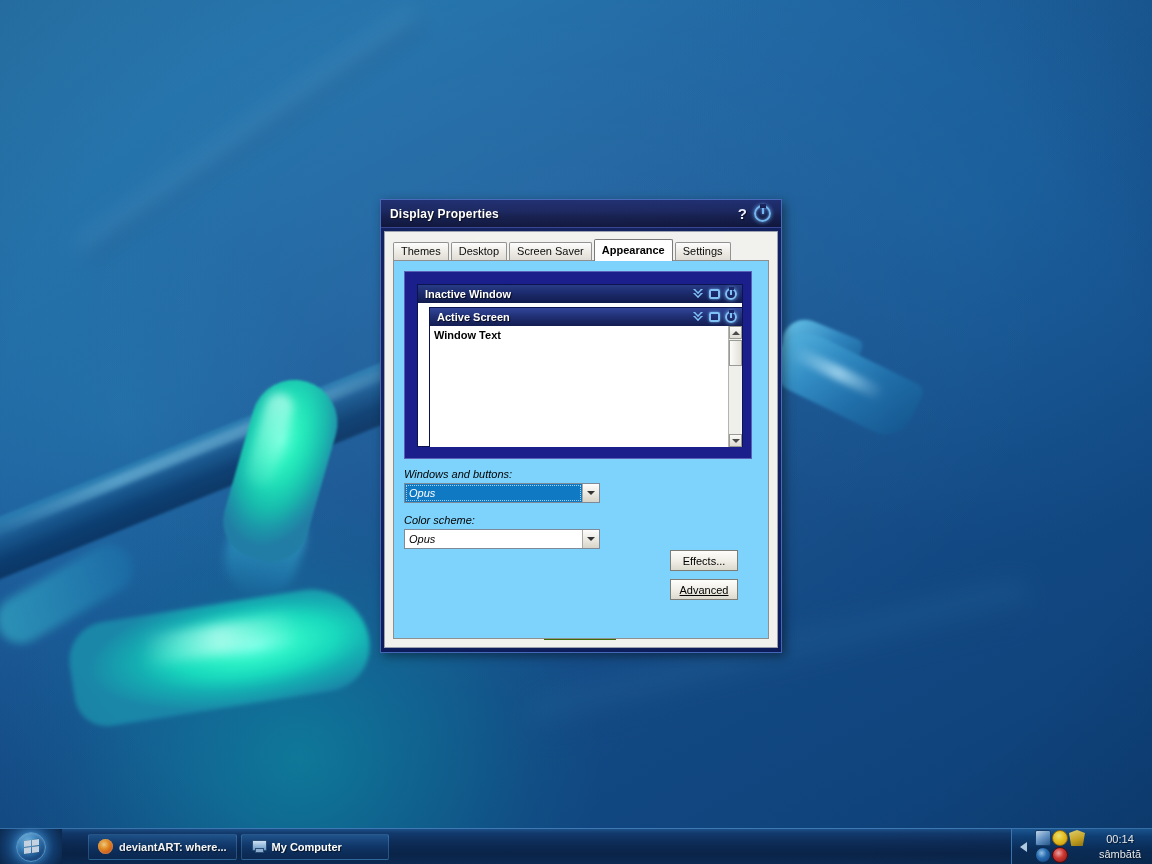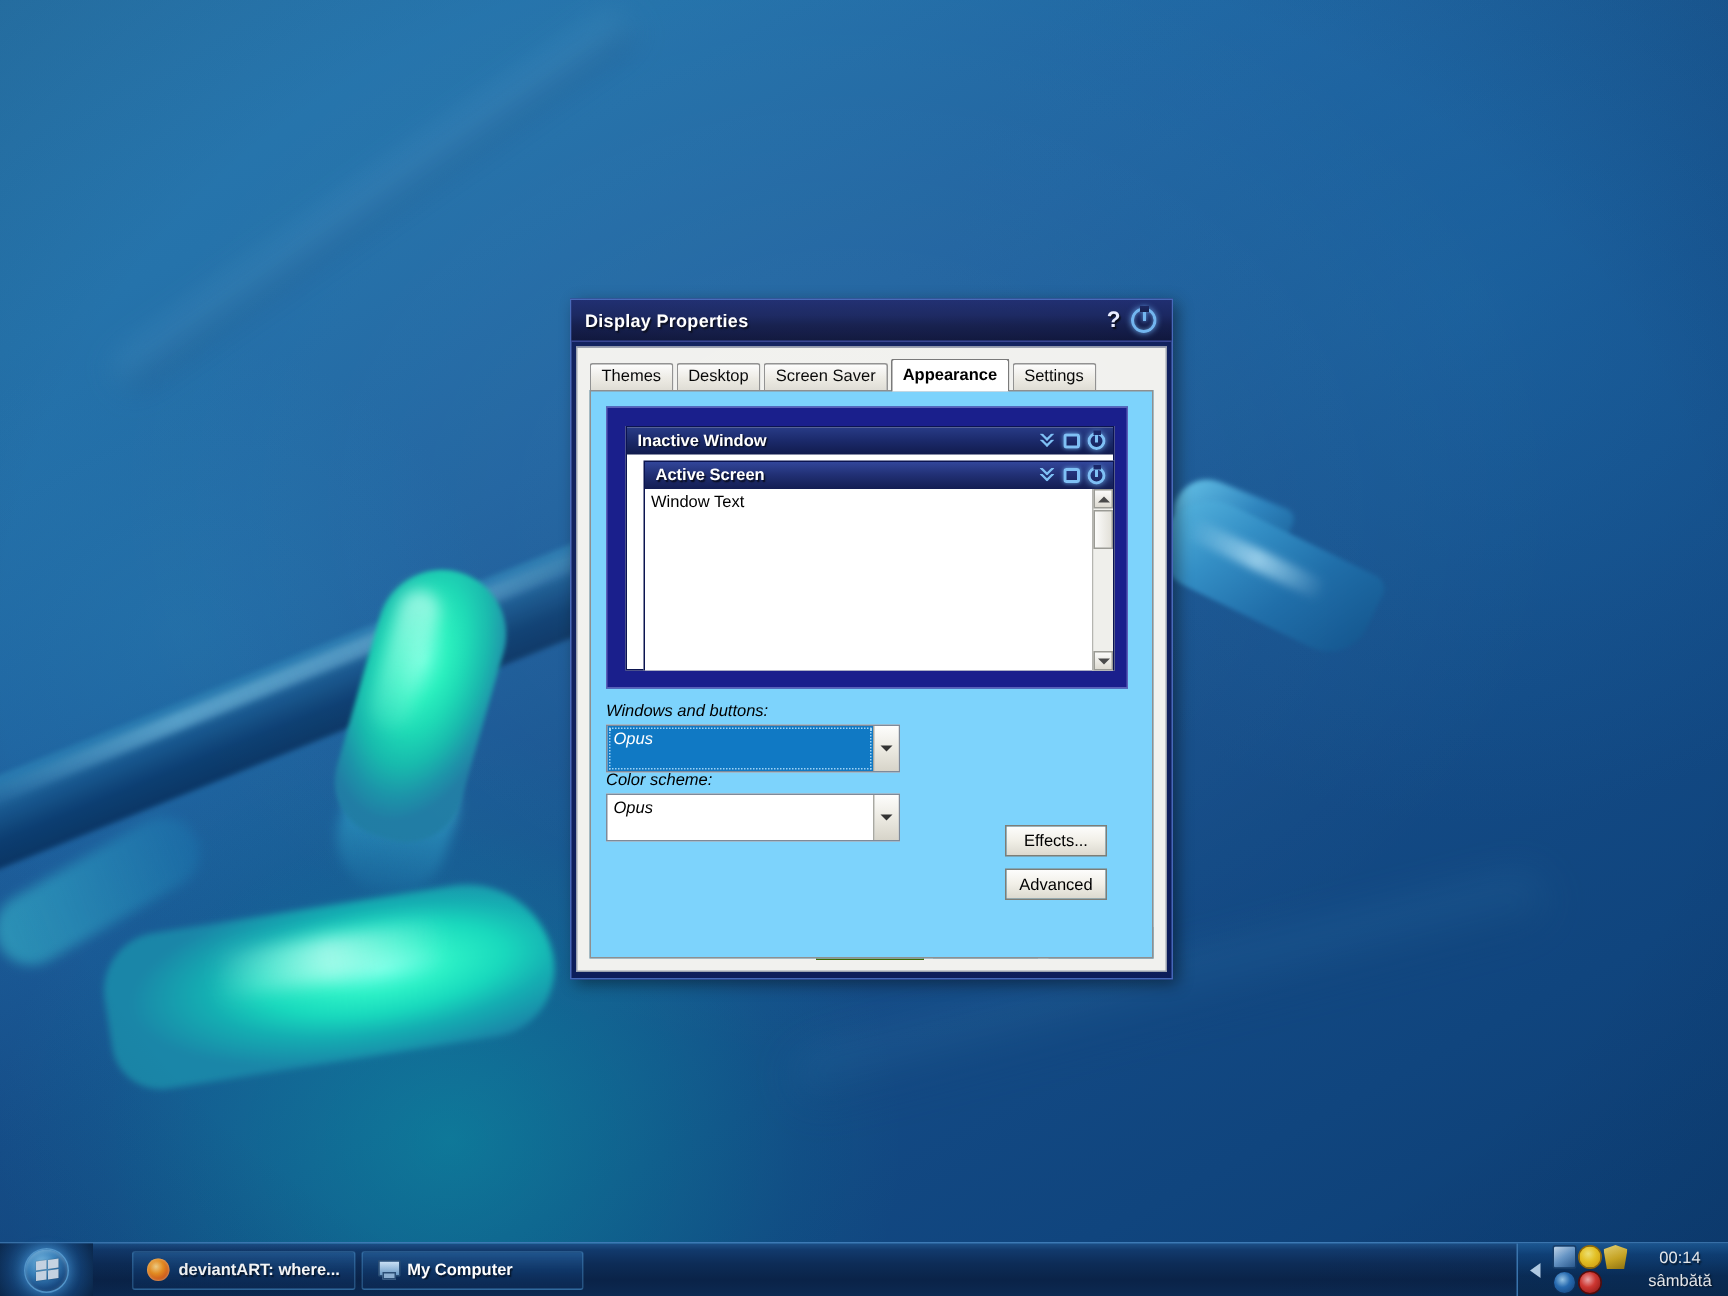--- a/index.html
+++ b/index.html
@@ -331,7 +331,7 @@
   .pv-wintext {
     font-size: 11px; color: #000;
     padding: 3px 0 0 4px;
-    width: 80px; flex: none;
+    width: 80px; flex: none; font-weight: bold;
   }
   
   .msgbox {

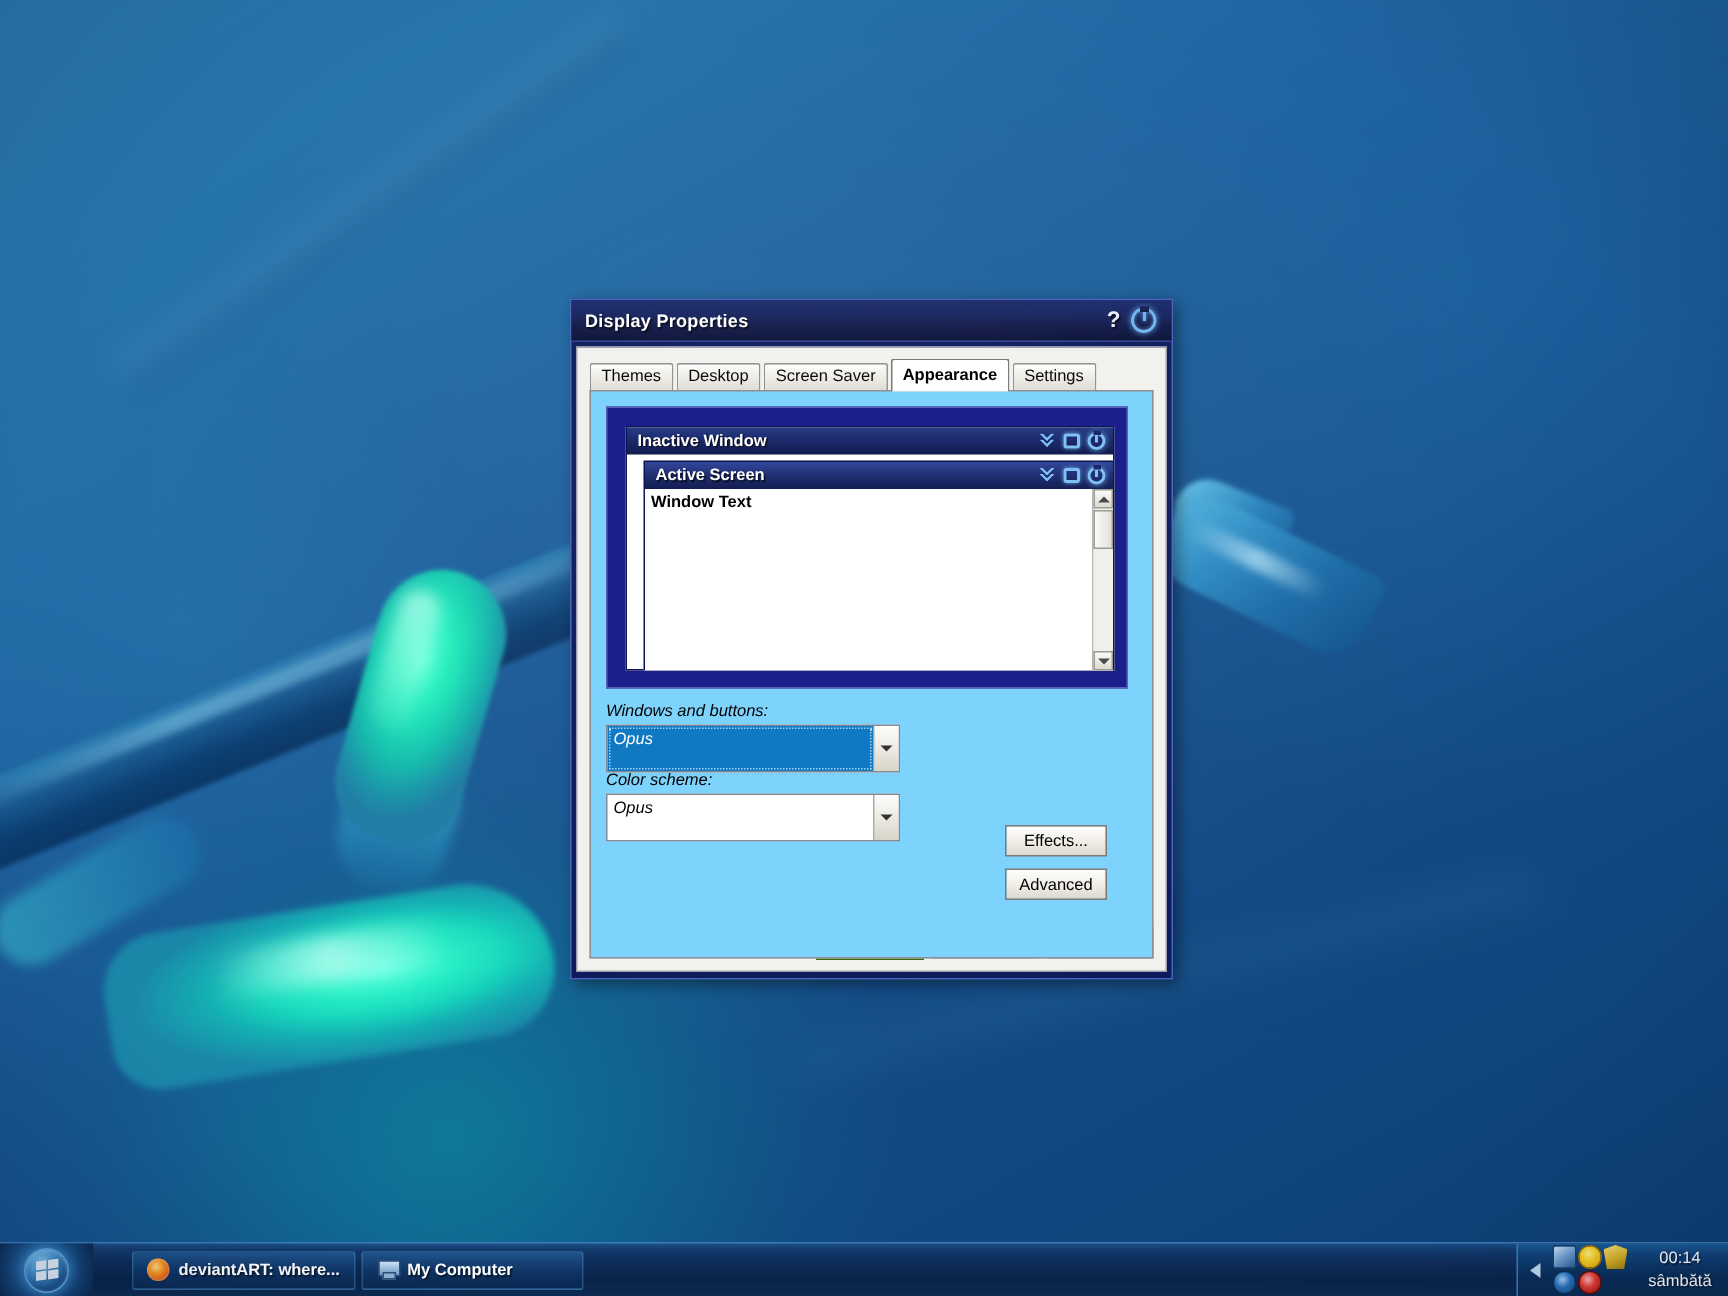--- a/index.html
+++ b/index.html
@@ -392,7 +392,7 @@
   .field { position: absolute; font-style: italic; }
   .fld-label { font-size: 11px; color: #000; margin-bottom: 3px; display: block; }
   .combo {
-    width: 196px; height: 32px;
+    width: 196px; height: 20px;
     display: flex; align-items: stretch;
     border: 1px solid #7f8a99;
     background: #ffffff;

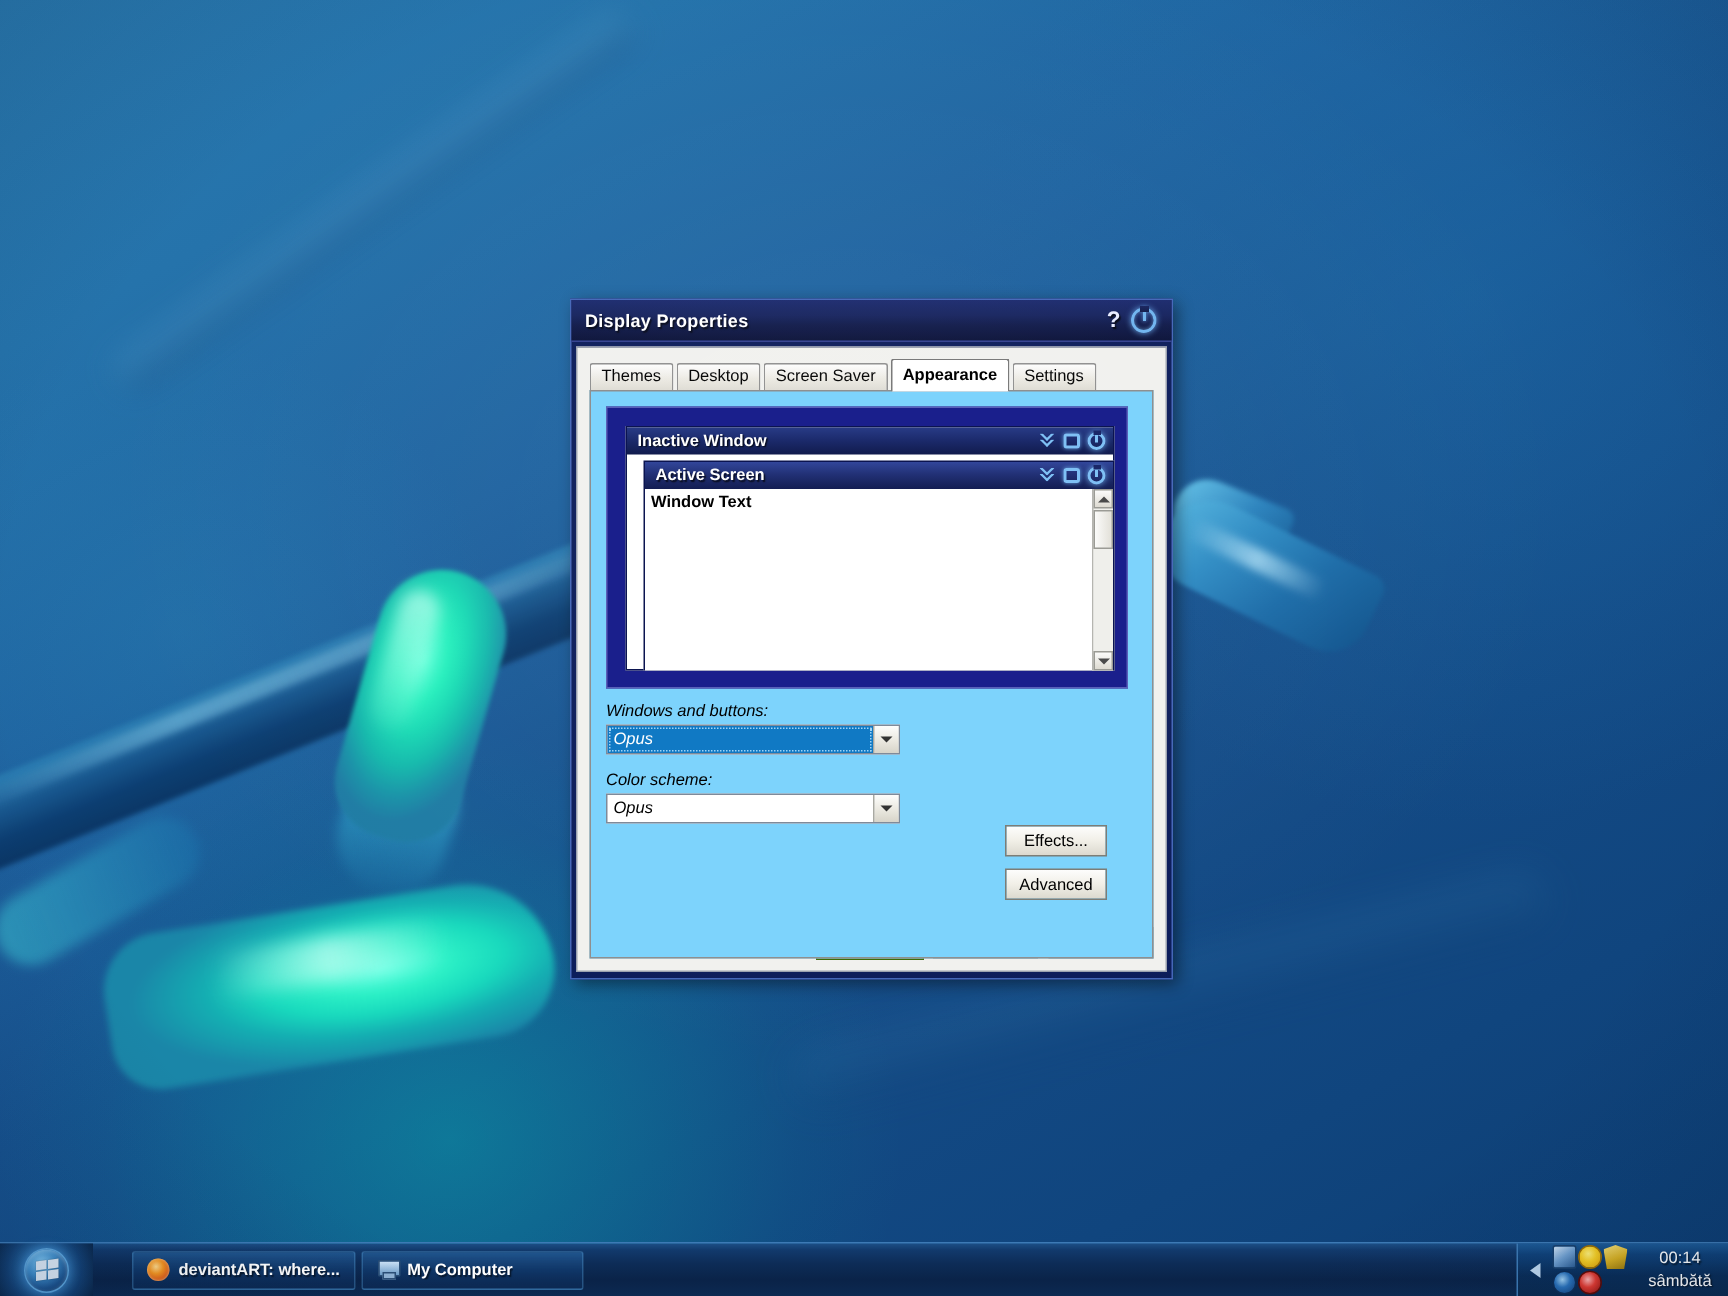--- a/index.html
+++ b/index.html
@@ -619,7 +619,7 @@
 
 
         <button class="graybtn" style="position:absolute; left:276px; top:289px;">Effects...</button>
-        <button class="graybtn" style="position:absolute; left:276px; top:318px;">Advanced</button>
+        <button class="graybtn" style="position:absolute; left:276px; top:318px;text-decoration:underline;">Advanced</button>
       </div>
 
       <div class="footer-btns">

